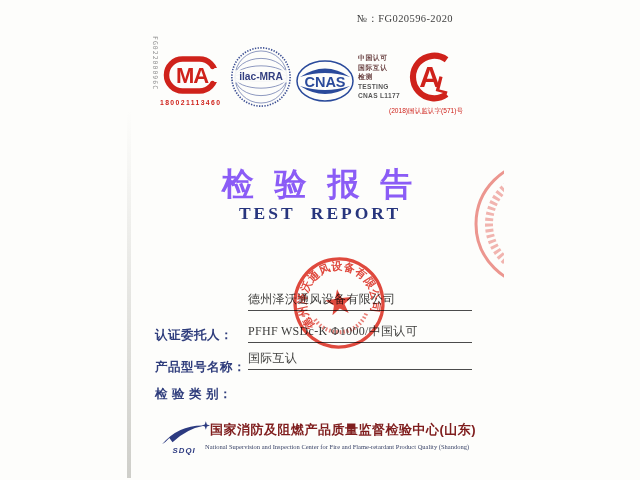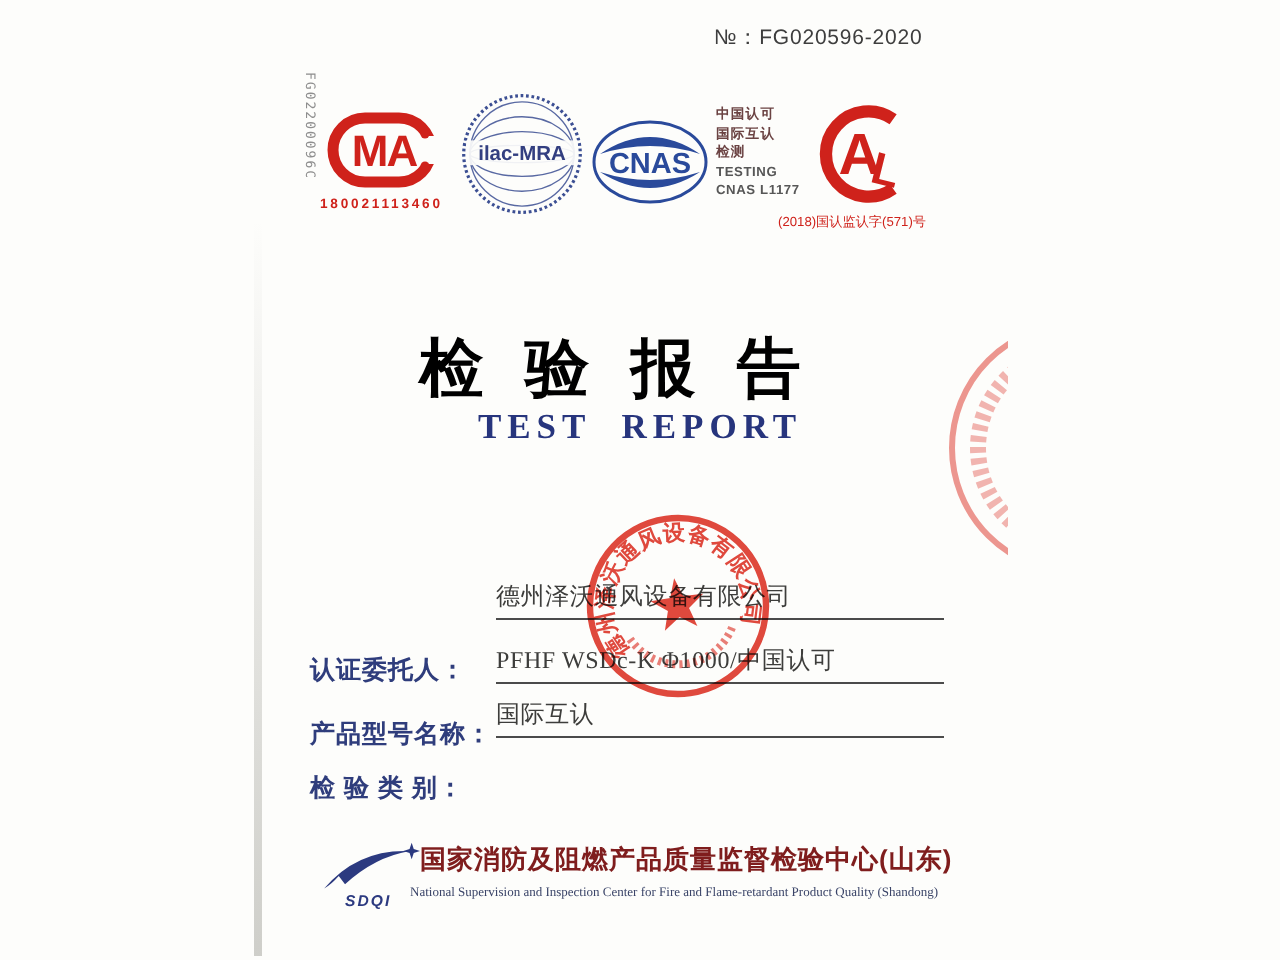--- a/index.html
+++ b/index.html
@@ -16,7 +16,7 @@
     background:radial-gradient(closest-side at 100% 0%,rgba(205,205,200,.35),transparent);}
 
   
-  .serial{position:absolute;left:357px;top:12px;font-family:Liberation Sans, sans-serif;
+  .serial{position:absolute;left:357px;top:12px;font-family:Liberation Serif, serif;
     font-size:10.5px;color:#3e3e3e;letter-spacing:.4px;}
 
   

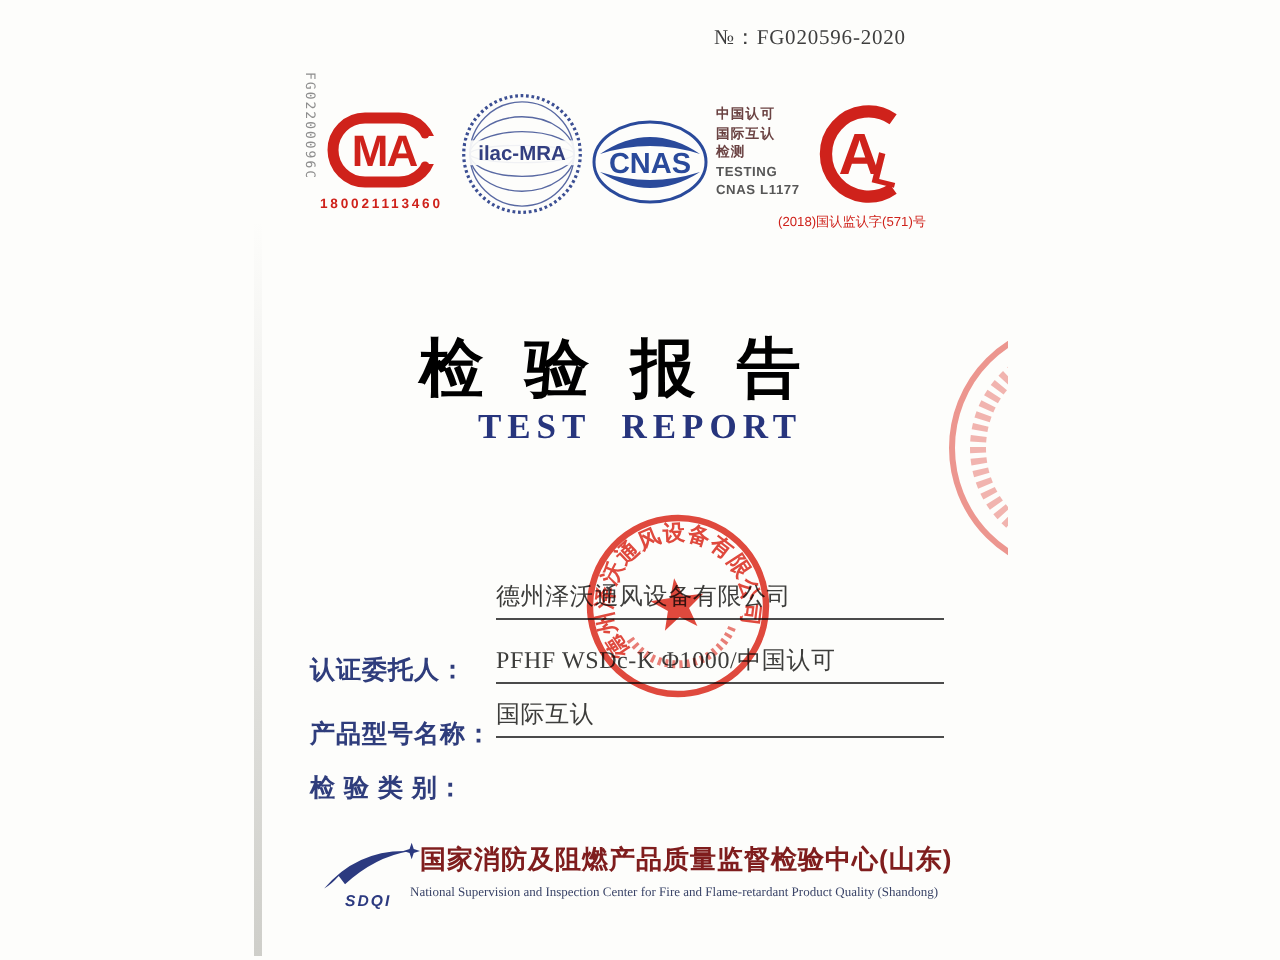--- a/index.html
+++ b/index.html
@@ -37,8 +37,8 @@
   .cal-caption{position:absolute;left:389px;top:107px;font-size:6.6px;color:#cf221b;}
 
   
-  .title-cn{position:absolute;left:118px;top:163px;width:380px;text-align:center;
-    font-size:32px;font-weight:700;letter-spacing:6px;color:#000000;}
+  .title-cn{position:absolute;left:130px;top:163px;width:380px;text-align:center;
+    font-size:32px;font-weight:700;letter-spacing:6px;color:#8b5cf6;}
   .title-en{position:absolute;left:130px;top:203px;width:380px;text-align:center;
     font-family:"Liberation Serif",serif;font-size:17.5px;font-weight:700;
     letter-spacing:3px;word-spacing:8px;color:#27357d;}

